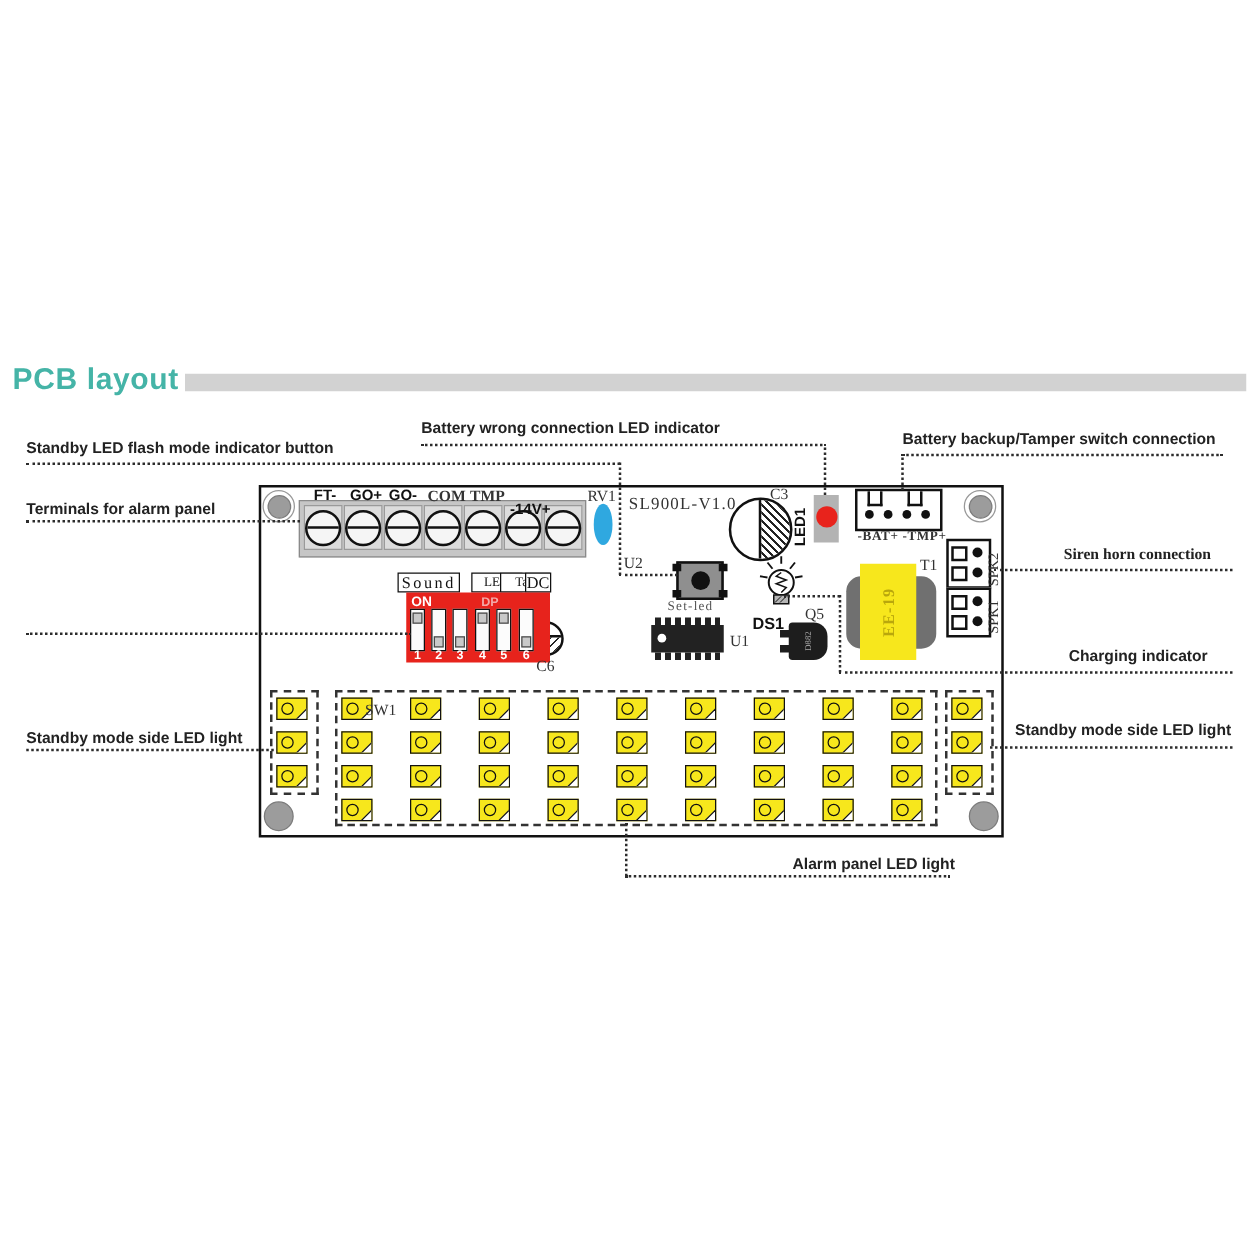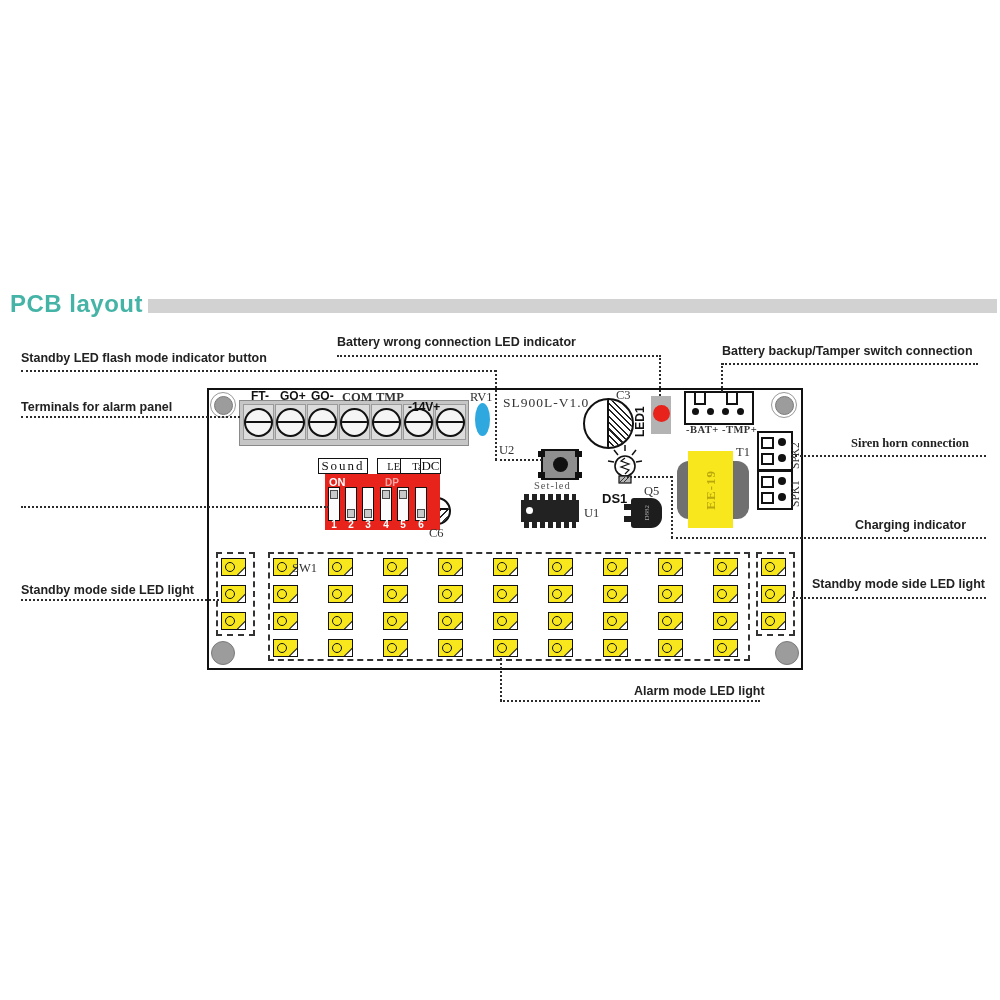--- a/index.html
+++ b/index.html
@@ -177,7 +177,7 @@
   <div class="co co-sf">Standby LED flash mode indicator button</div>
   <div class="co co-term">Terminals for alarm panel</div>
   <div class="co co-sl">Standby mode side LED light</div>
-  <div class="co co-al">Alarm mode LED light</div>
+  <div class="co co-al">Alarm panel LED light</div>
   <div class="co co-bb">Battery backup/Tamper switch connection</div>
   <div class="co co-si">Siren horn connection</div>
   <div class="co co-ch">Charging indicator</div>

